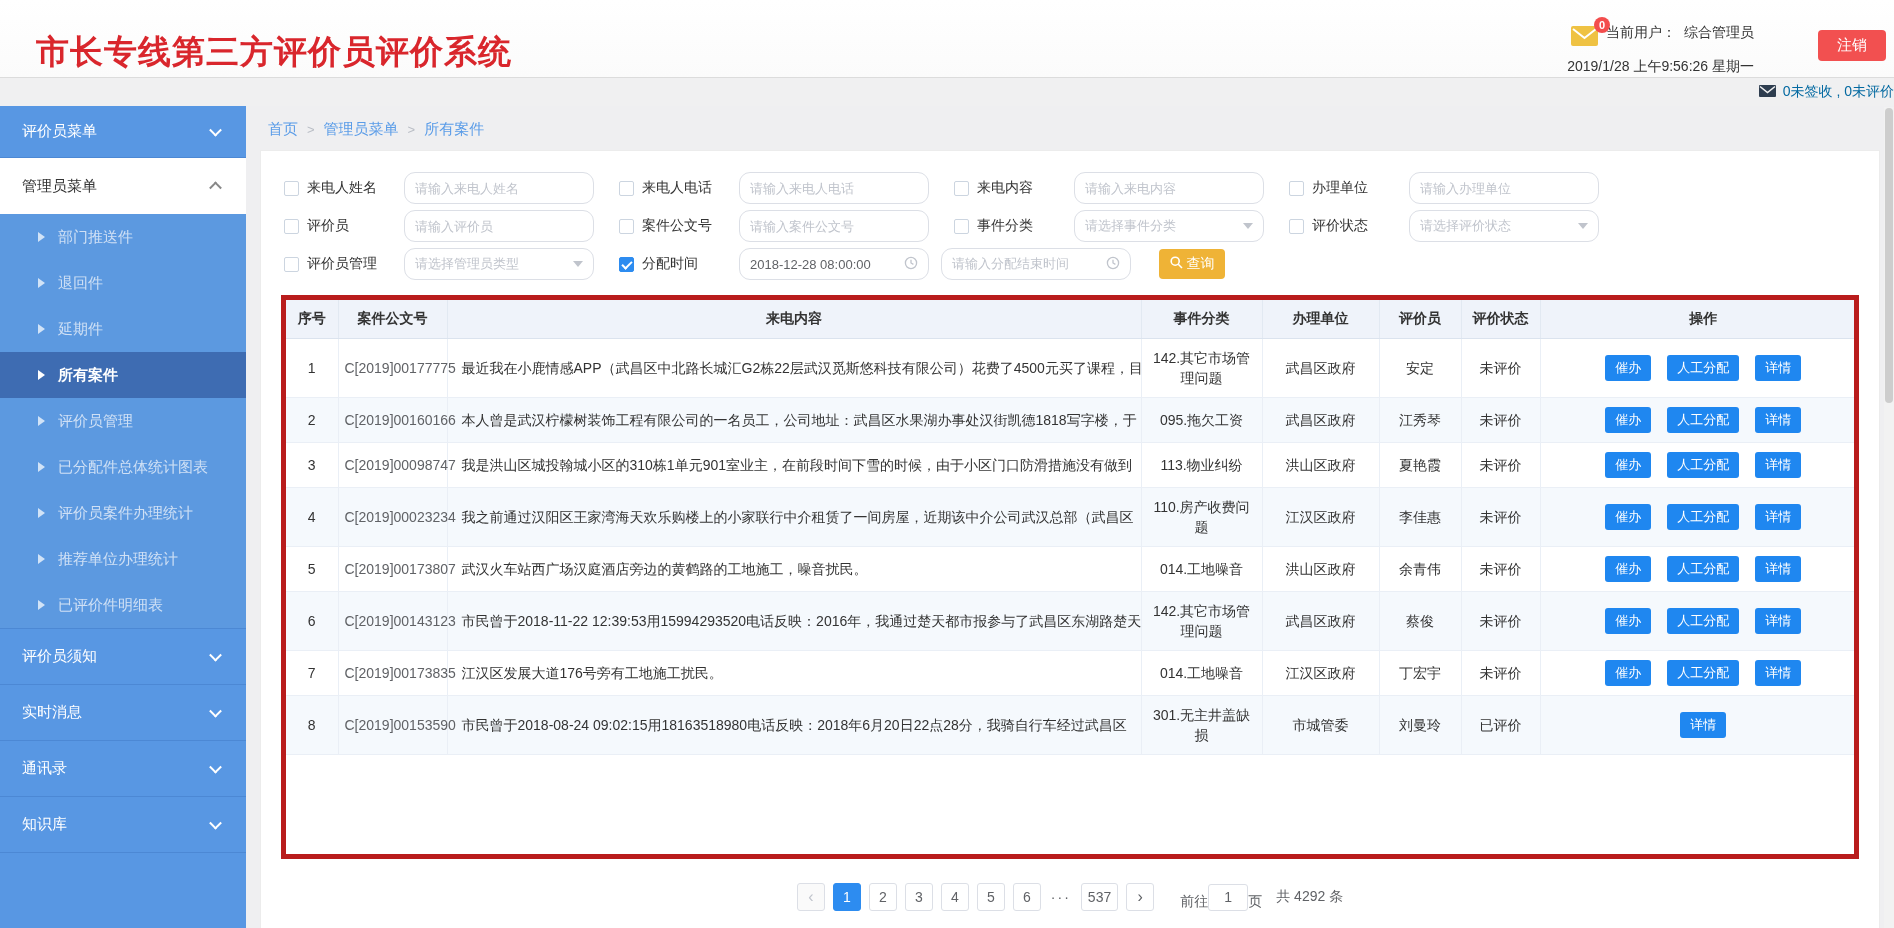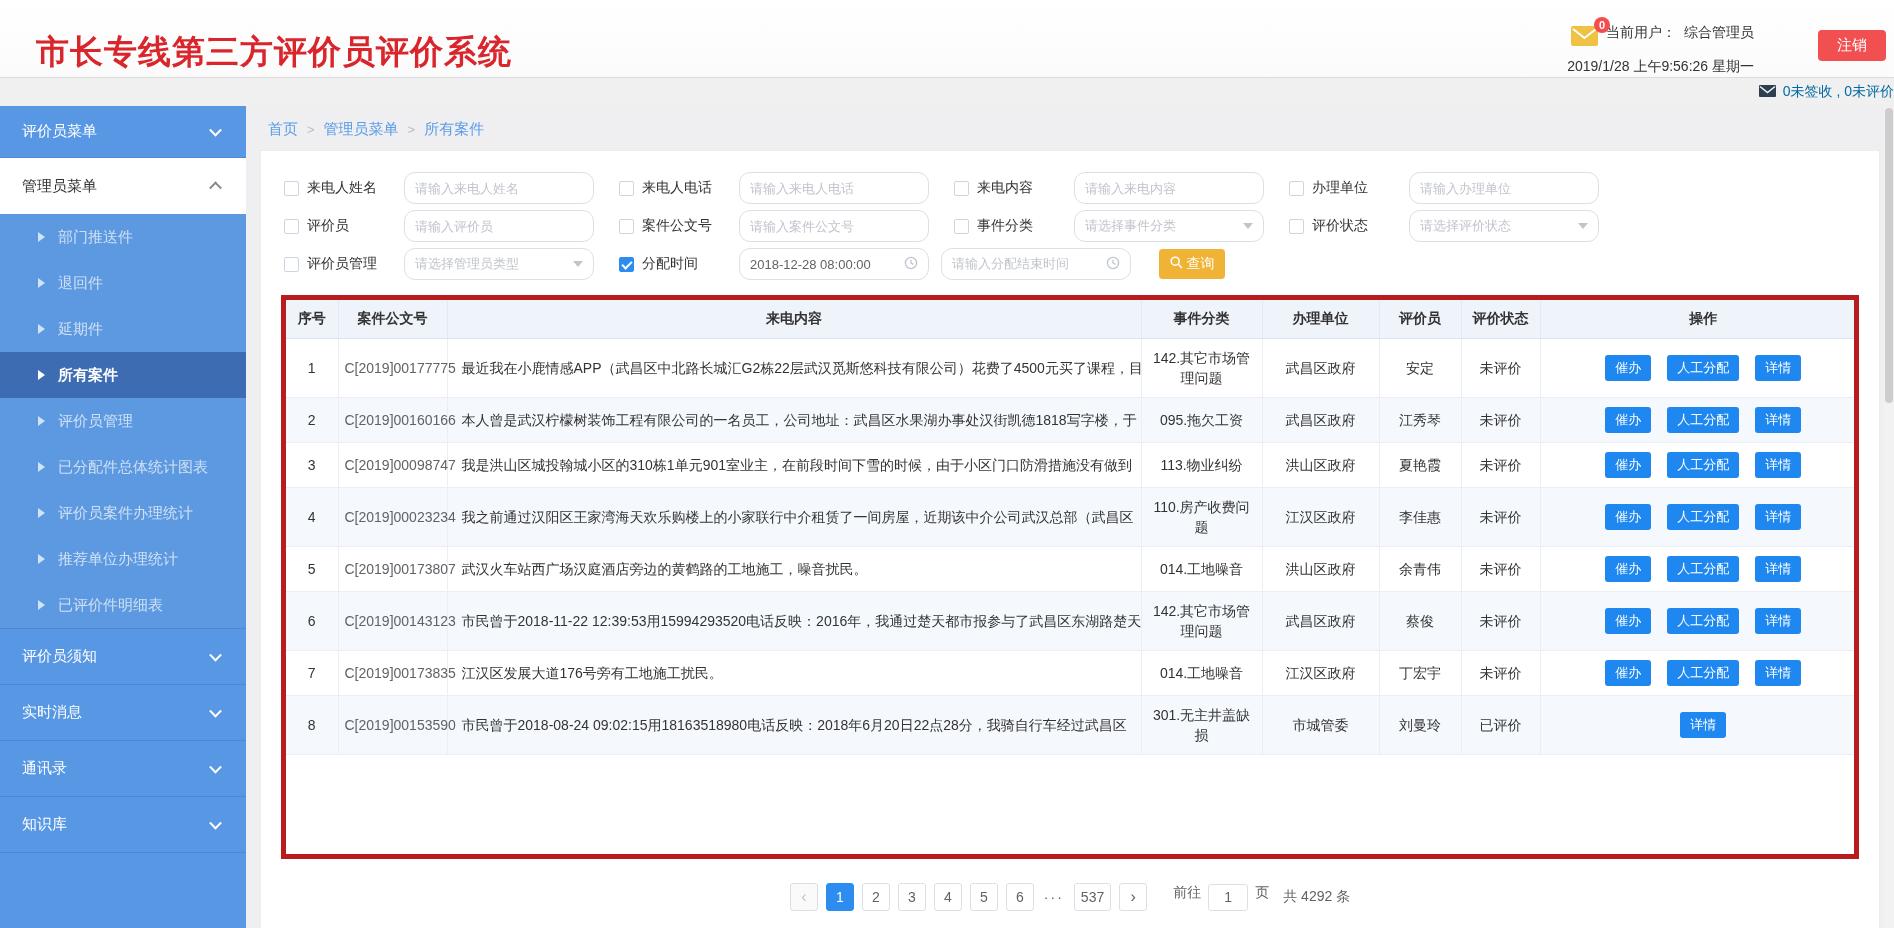--- a/index.html
+++ b/index.html
@@ -112,7 +112,7 @@
   .pg-box.nav { color:#606266; font-size:16px; }
   .pg-box.nav.disabled { color:#c0c4cc; background:#fafafa; }
   .pg-ellipsis { letter-spacing:2px; color:#606266; padding:0 2px; }
-  .pg-goto { display:flex; align-items:flex-start; gap:7px; margin-left:18px; }
+  .pg-goto { display:flex; align-items:flex-end; gap:0; margin-left:18px; }
   .pg-input { width:40px; height:27px; border:1px solid #dcdfe6; border-radius:3px;
     text-align:center; font-size:14px; color:#606266; }
   .pg-total { margin-left:6px; }

